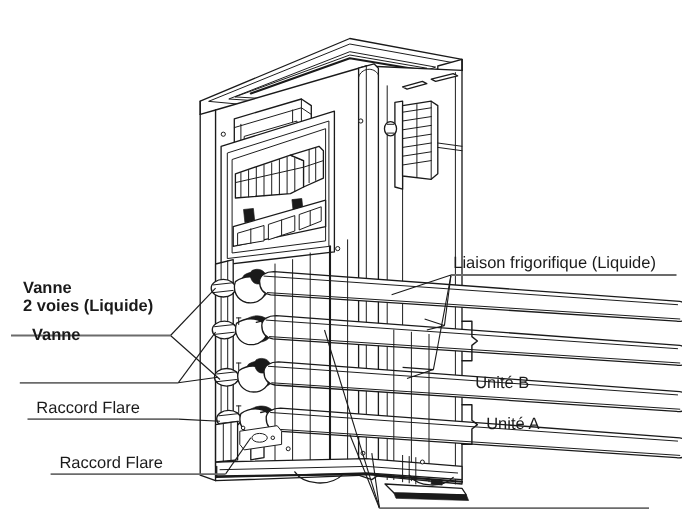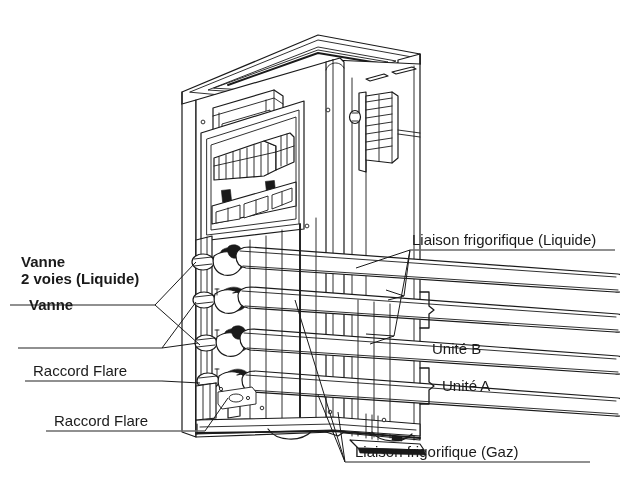--- a/index.html
+++ b/index.html
@@ -359,7 +359,6 @@
 
   <div class="lbl" style="left:412px; top:231px;">Liaison frigorifique (Liquide)</div>
 
-  <div class="lbl" style="left:355px; top:443px;">Liaison frigorifique (Gaz)</div>
 
   <div class="lbl" style="left:432px; top:300px;margin-top:40px;">Unité B</div>
 

